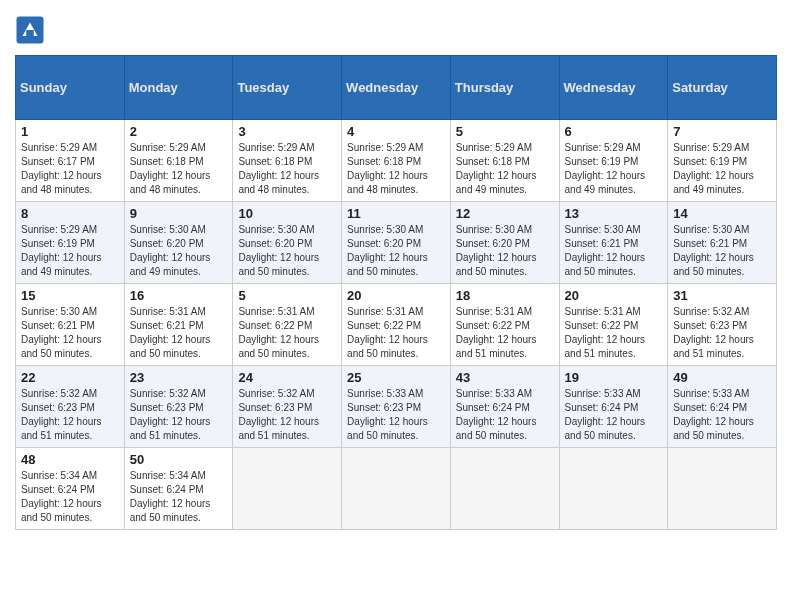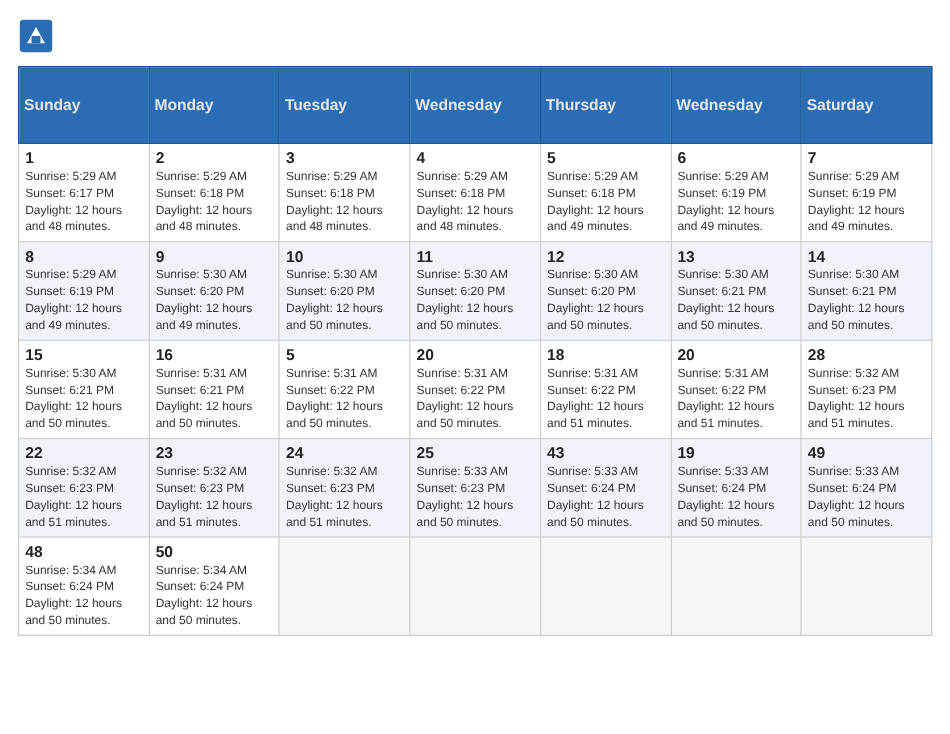--- a/index.html
+++ b/index.html
@@ -207,7 +207,7 @@
           <div class="day-info">Sunrise: 5:31 AM<br>Sunset: 6:22 PM<br>Daylight: 12 hours and 51 minutes.</div>
         </td>
         <td>
-          <span class="day-num">28</span>
+          <span class="day-num">31</span>
           <div class="day-info">Sunrise: 5:32 AM<br>Sunset: 6:23 PM<br>Daylight: 12 hours and 51 minutes.</div>
         </td>
       </tr>

